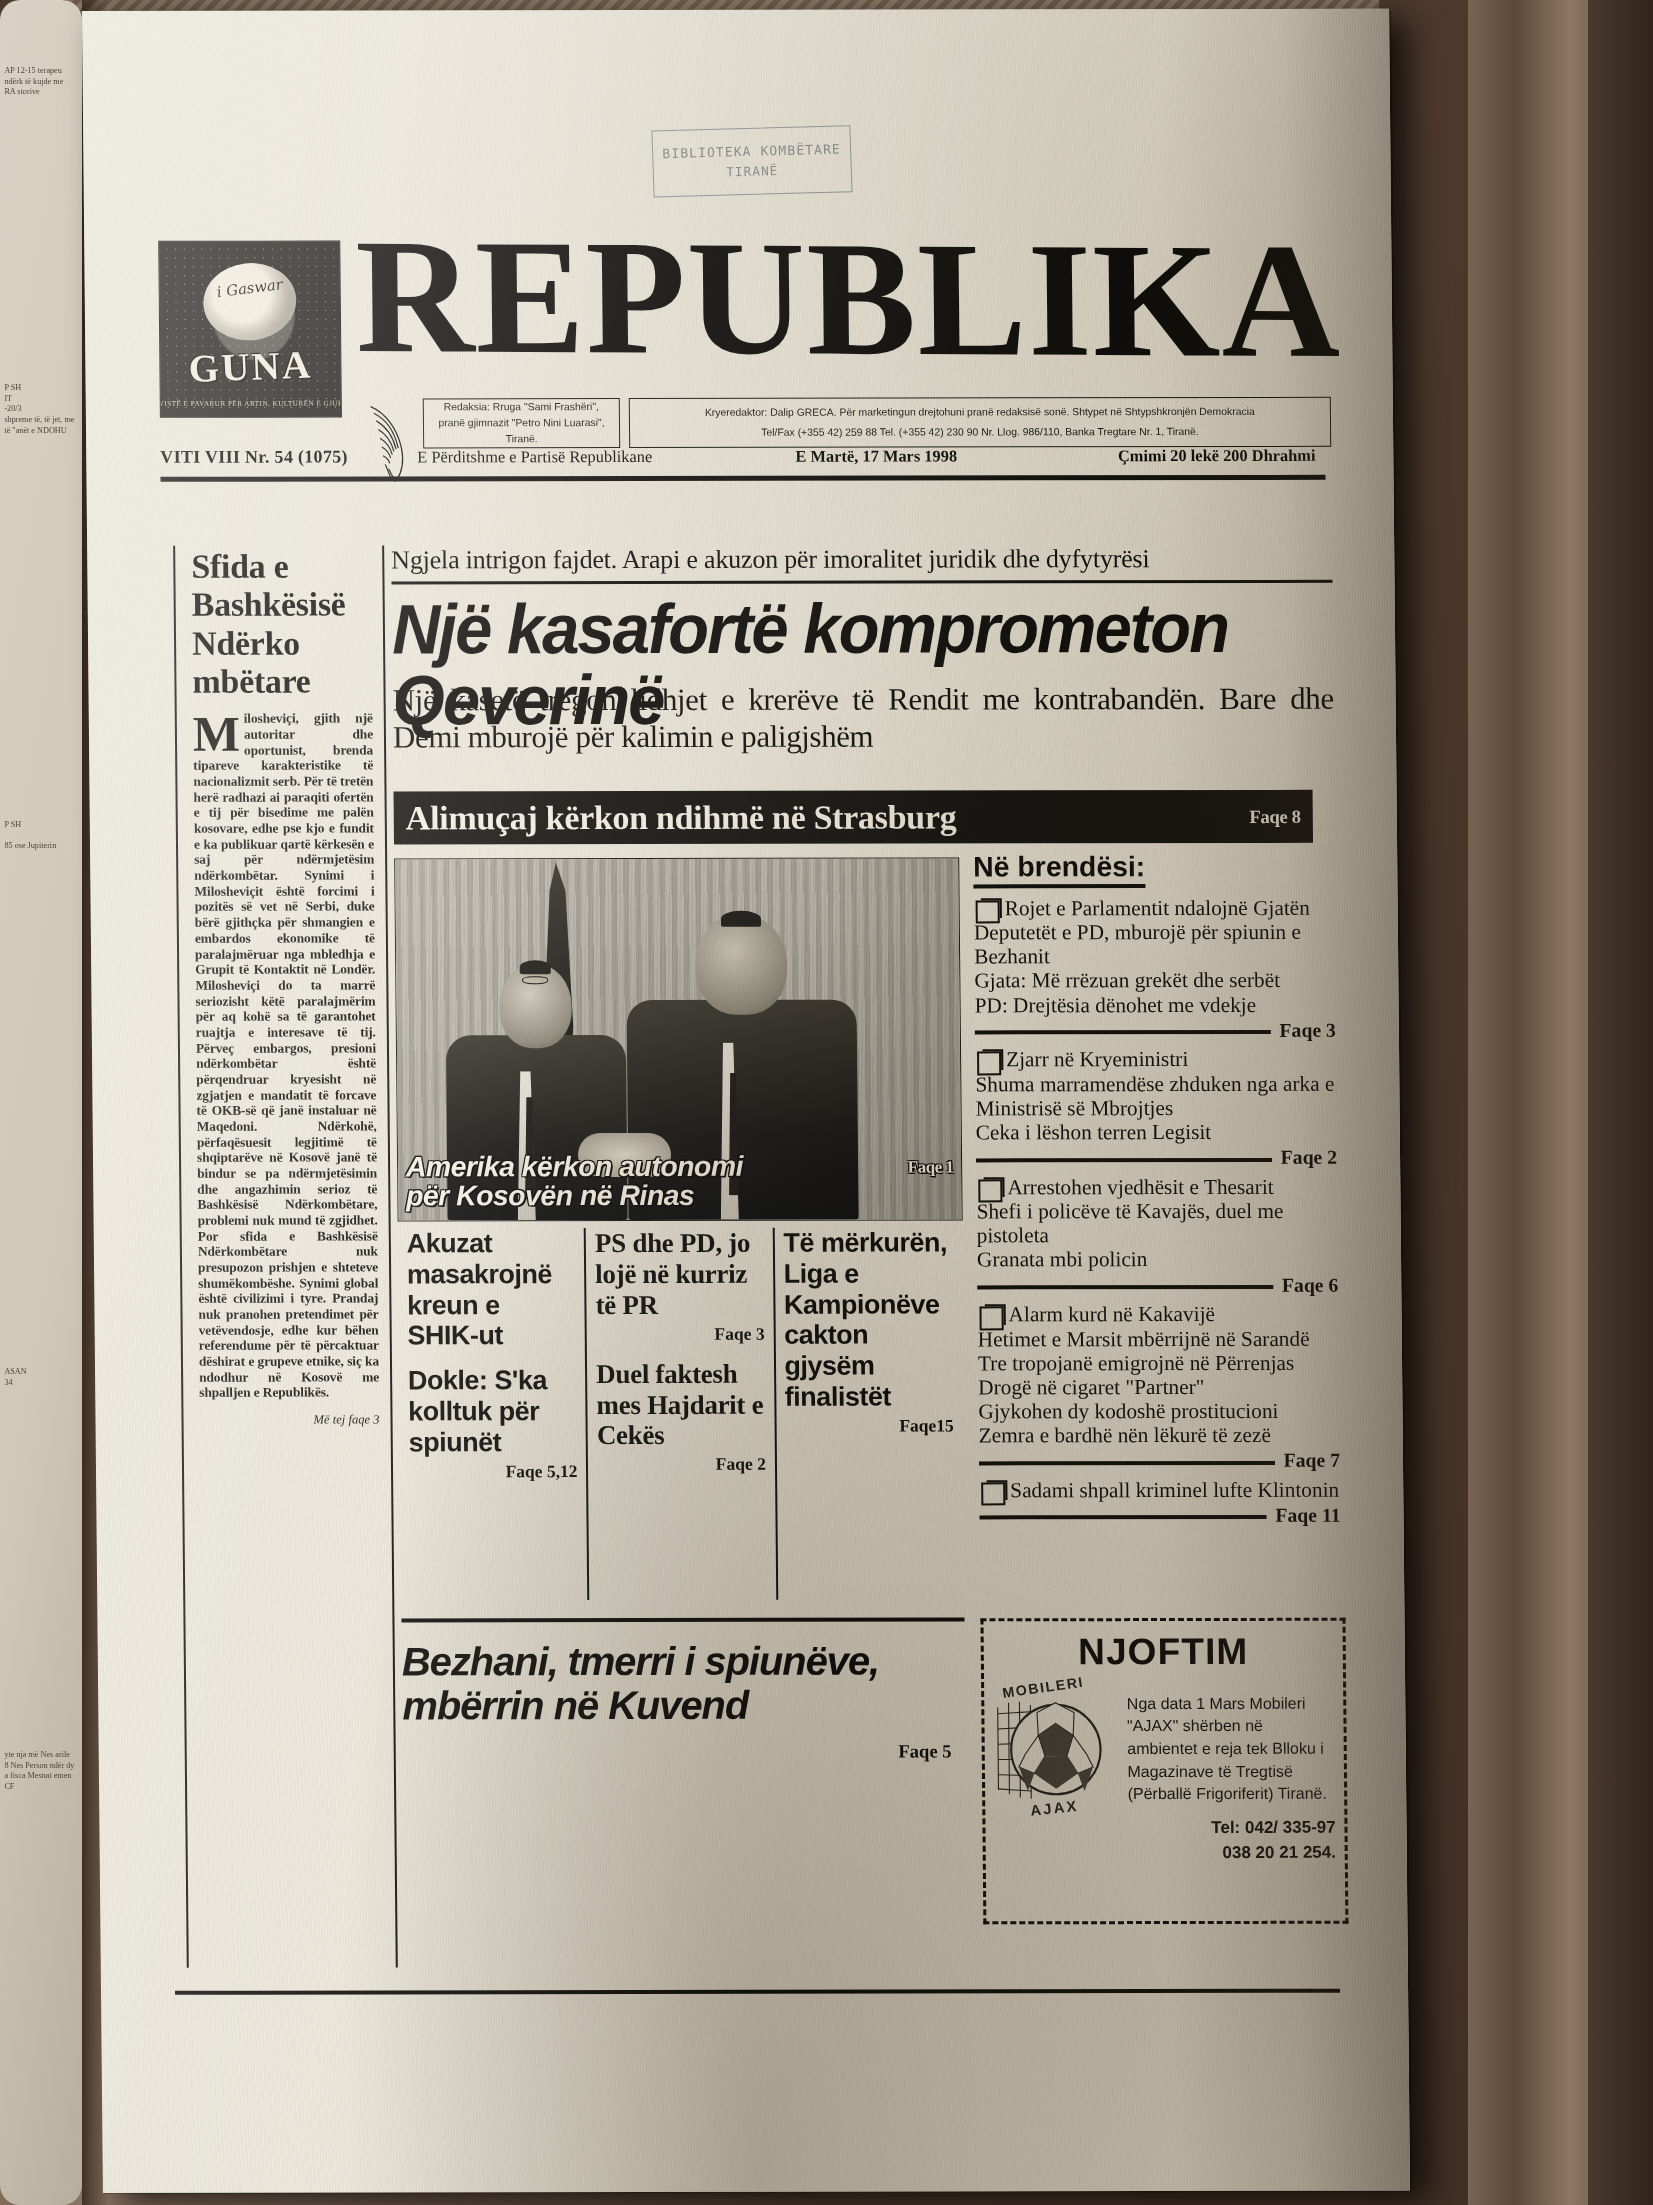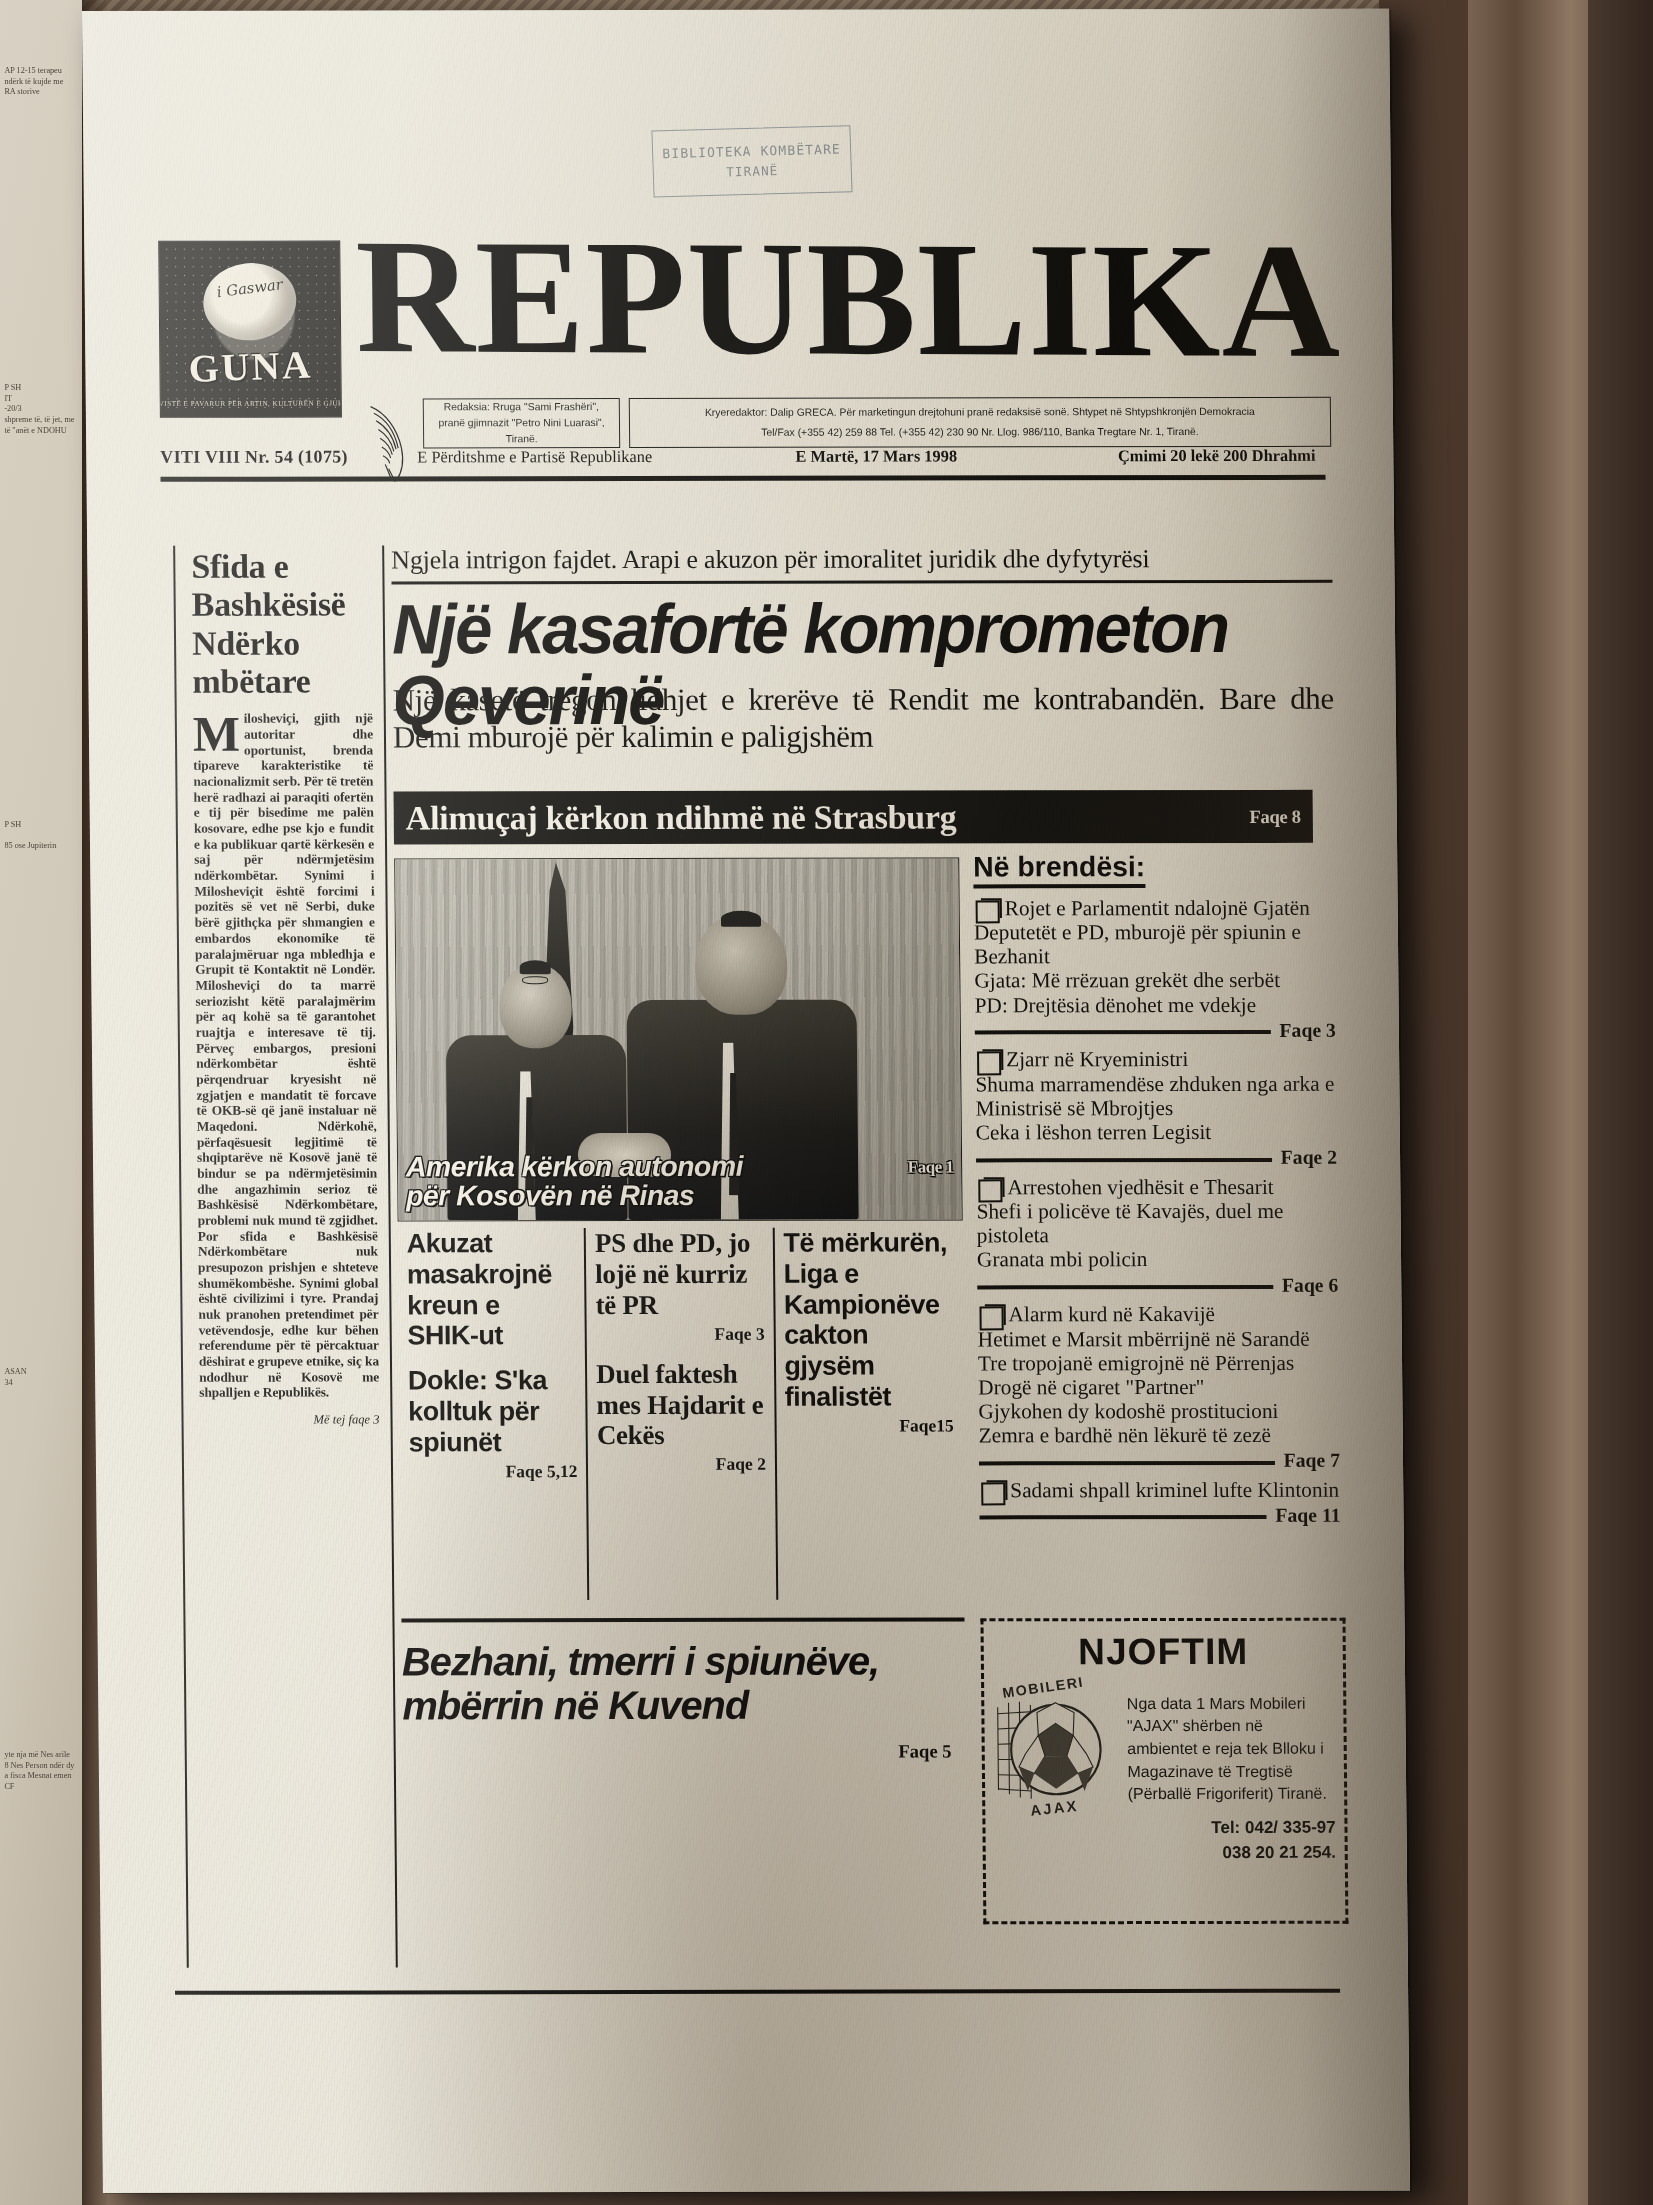--- a/index.html
+++ b/index.html
@@ -19,7 +19,7 @@
 
   
   .left-page{position:absolute;left:0;top:0;width:82px;height:2205px;
-    background:linear-gradient(100deg,#d9d2c4 0%,#cfc7b7 60%,#b8ae9d 100%);}
+    background:linear-gradient(100deg,#d9d2c4 0%,#cfc7b7 60%,#b8ae9d 100%);border-radius:20px;}
   .left-page-shadow{position:absolute;left:82px;top:0;width:25px;height:2205px;
     background:linear-gradient(90deg,rgba(40,28,20,.75),rgba(70,52,38,.10));}
 

